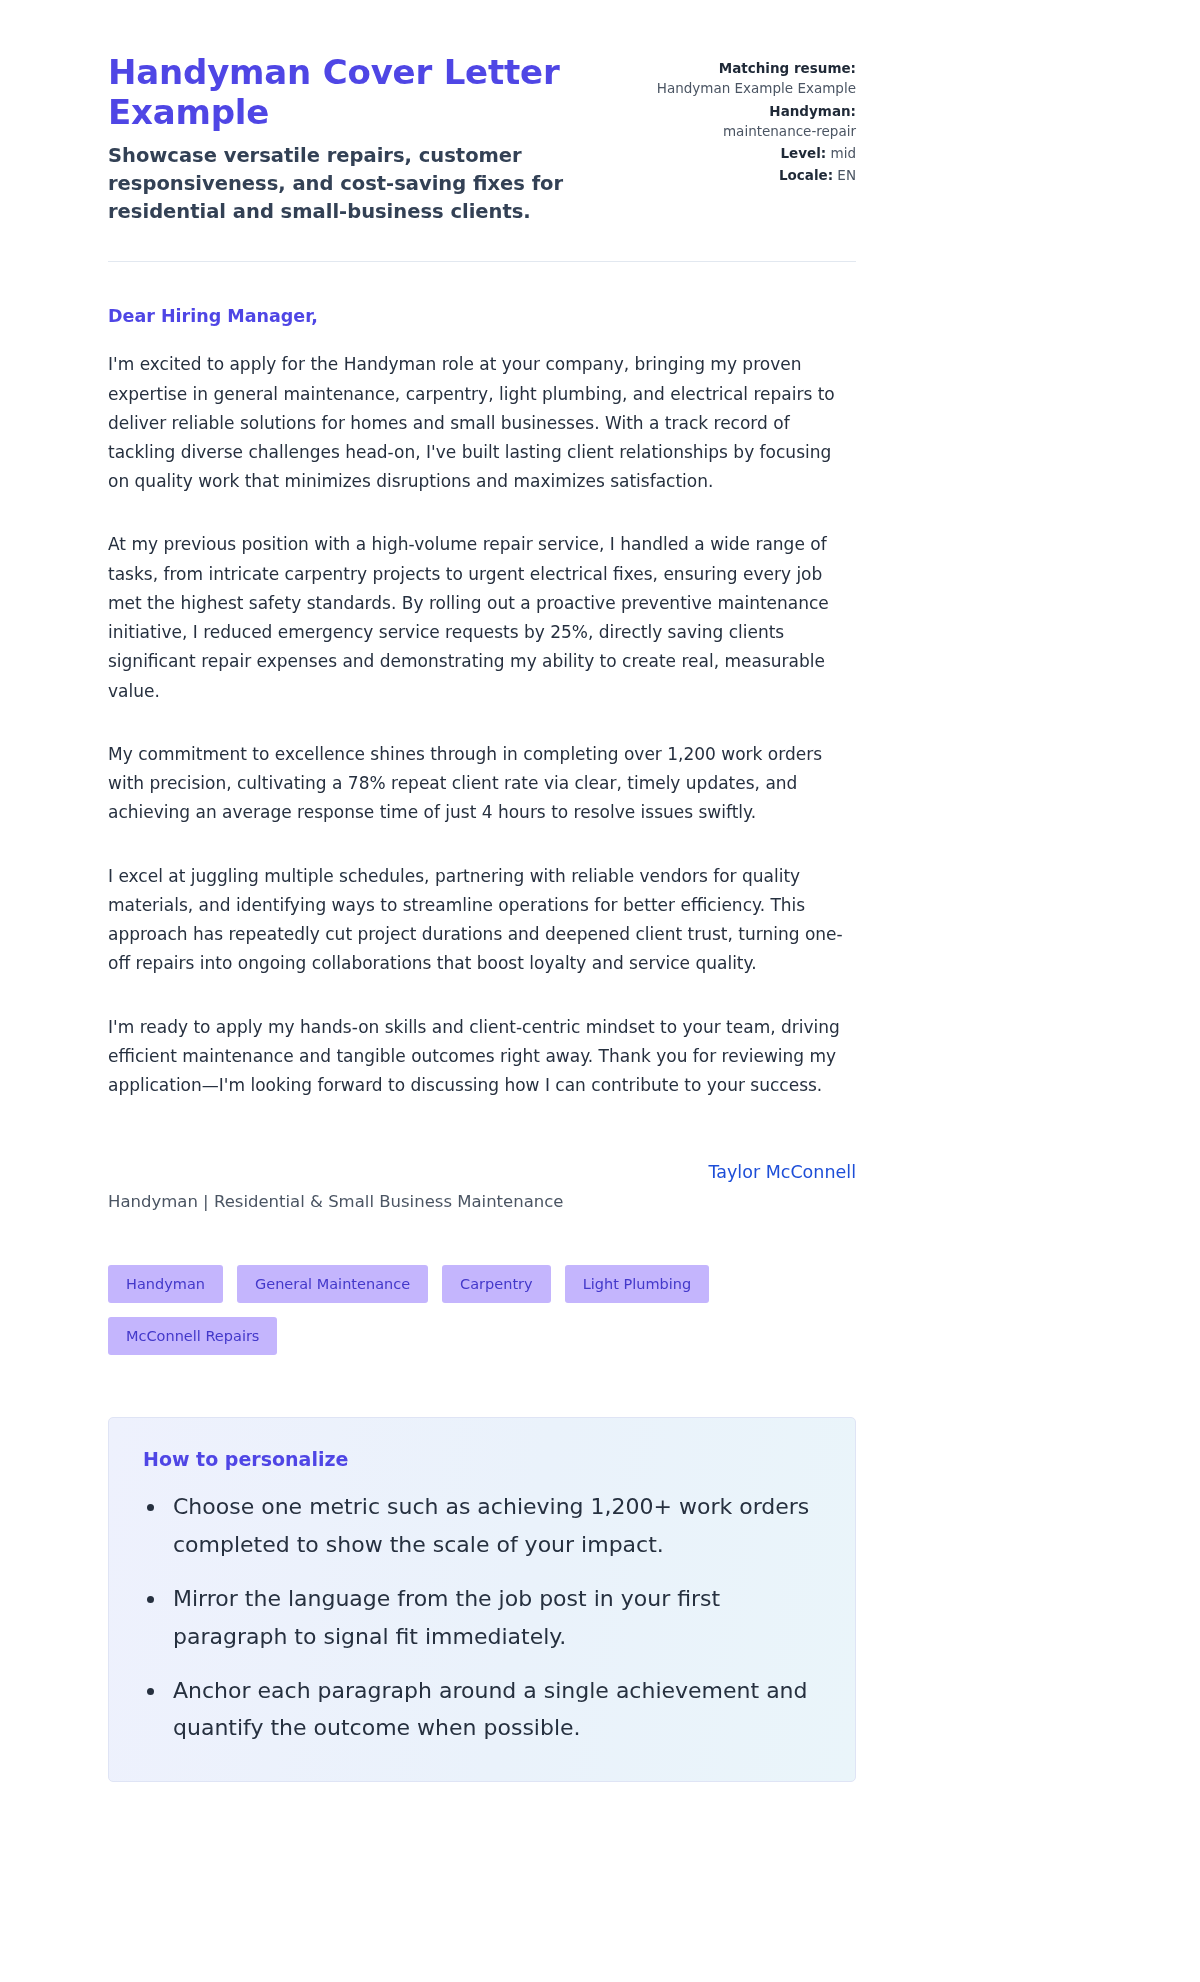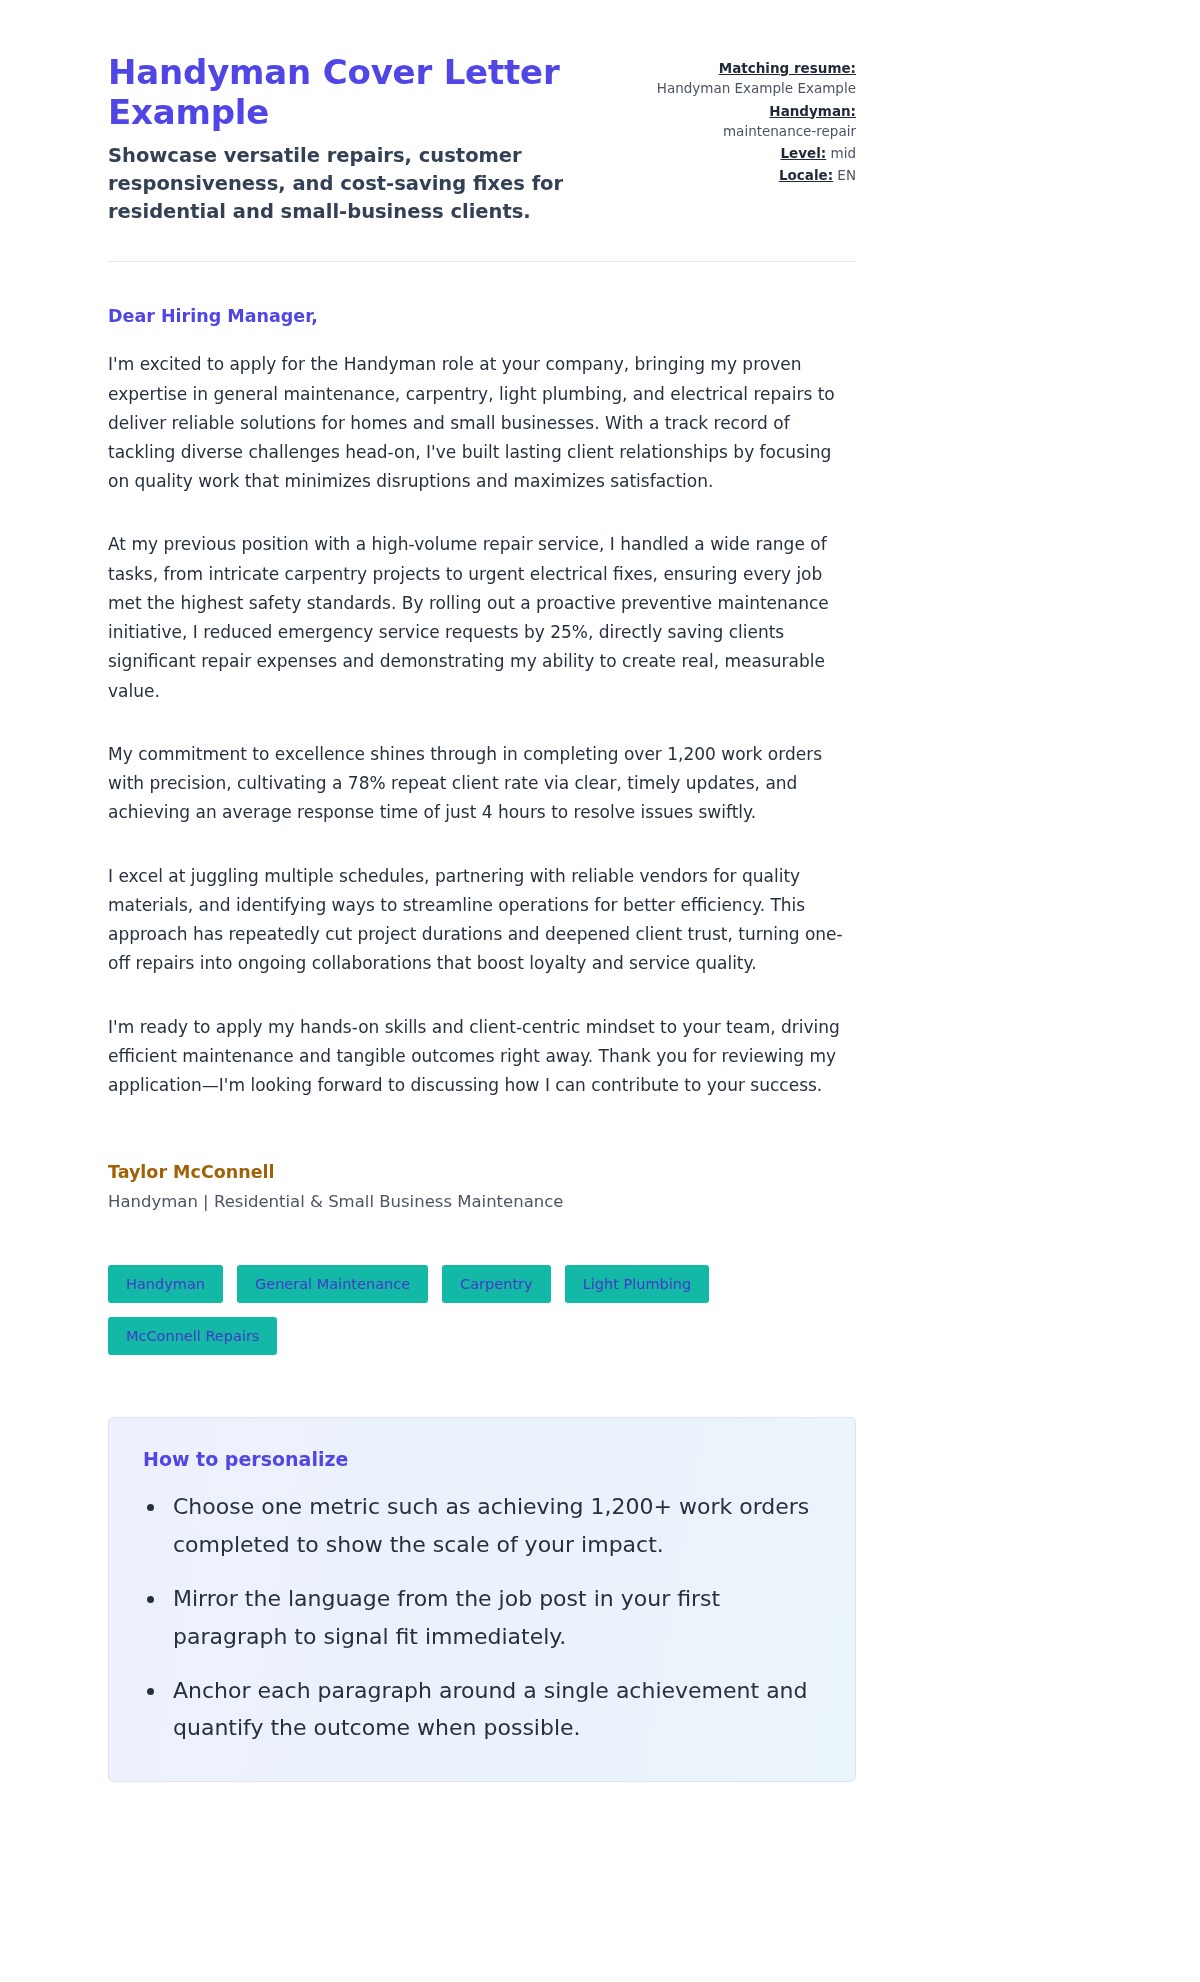--- a/index.html
+++ b/index.html
@@ -57,7 +57,6 @@
   .meta .label {
     font-weight: 700;
     color: #1f2937;
-    text-decoration: underline;
   }
   .meta .value { color: #4b5563; }
   .rule {

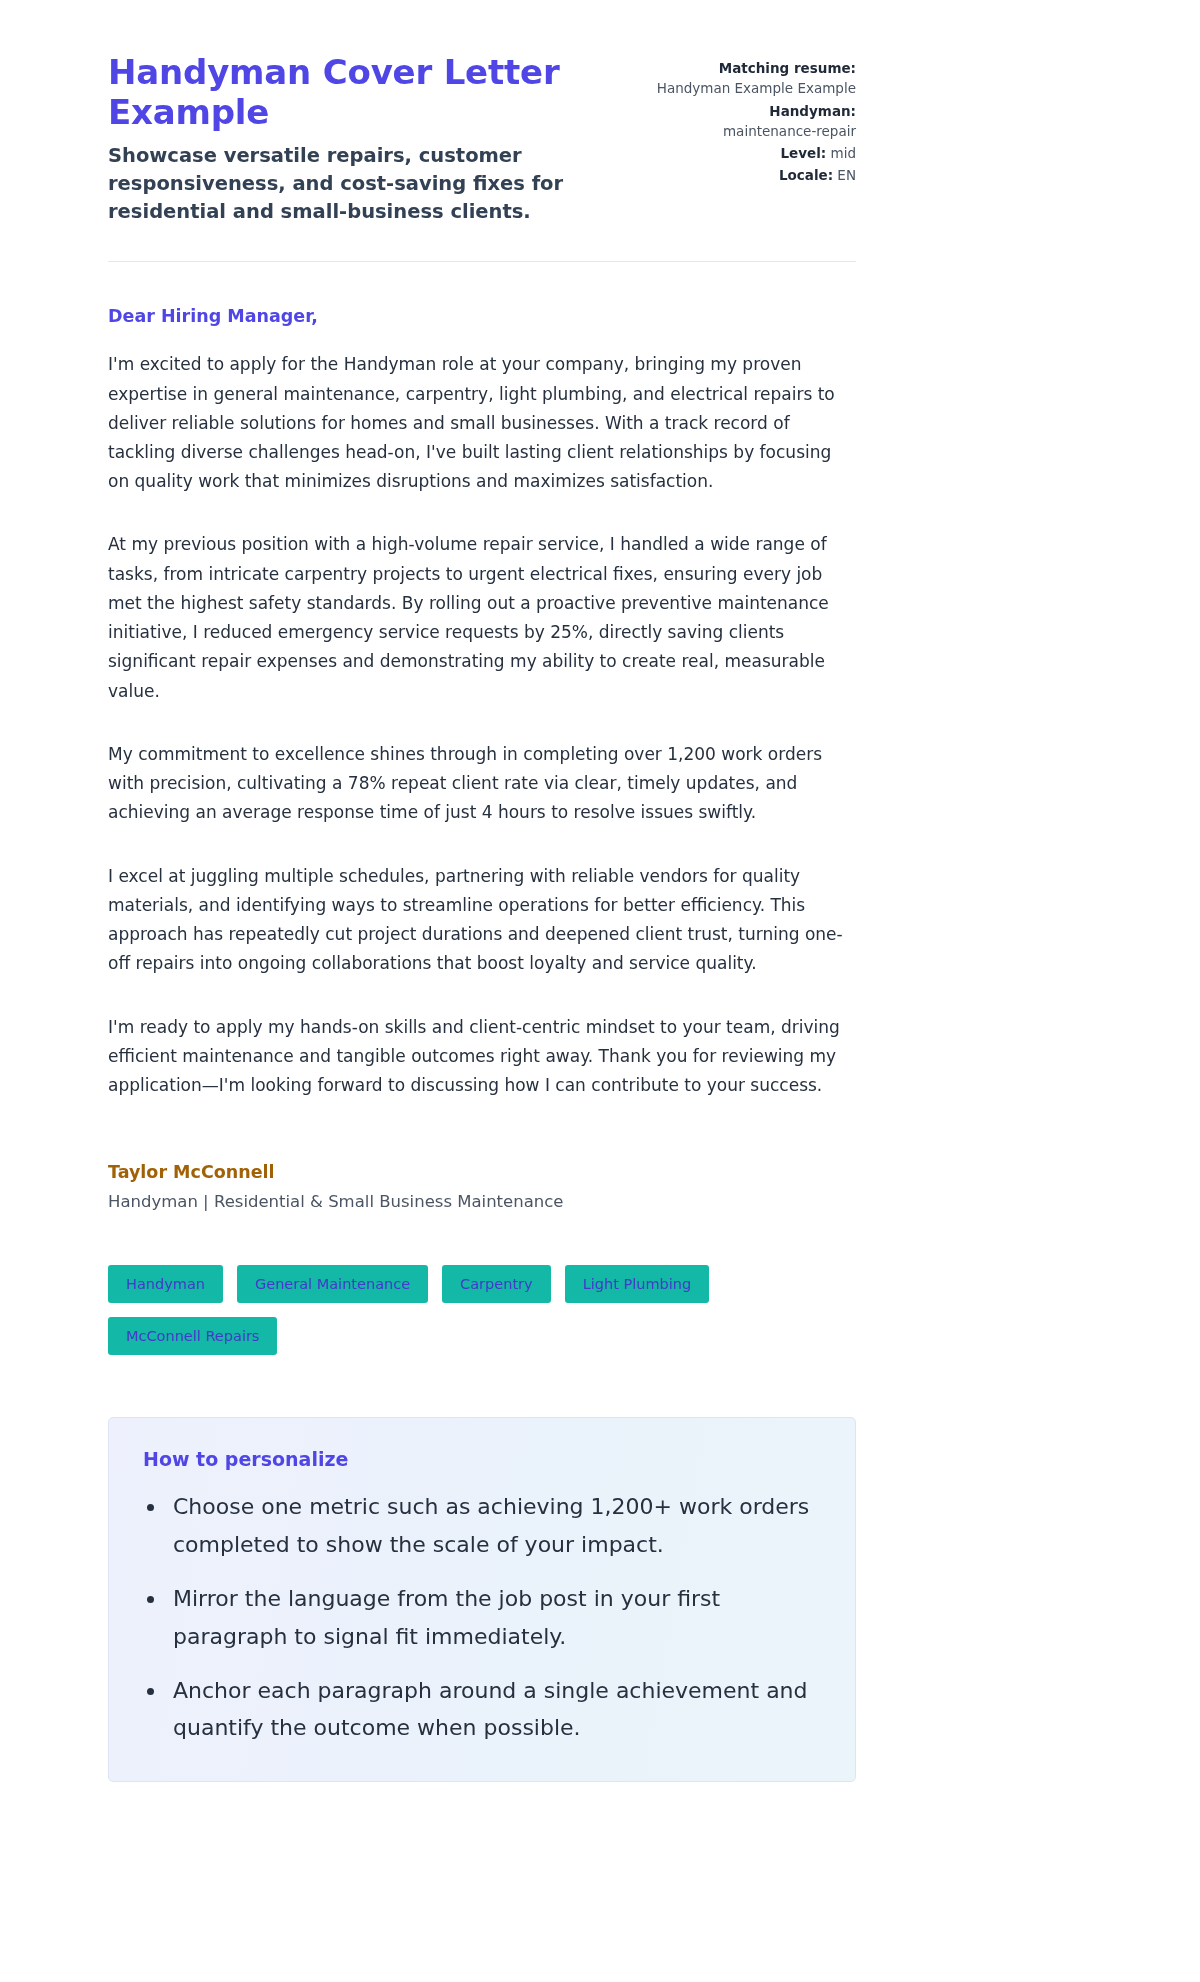--- a/index.html
+++ b/index.html
@@ -86,8 +86,9 @@
   .sign-name {
     margin: 0 0 10px 0;
     font-size: 17.5px;
-    font-weight: 700;
-    color: #a16207;
+    font-weight: 400;
+    color: #1d4ed8;
+    text-align: right;
   }
   .sign-role {
     margin: 0;

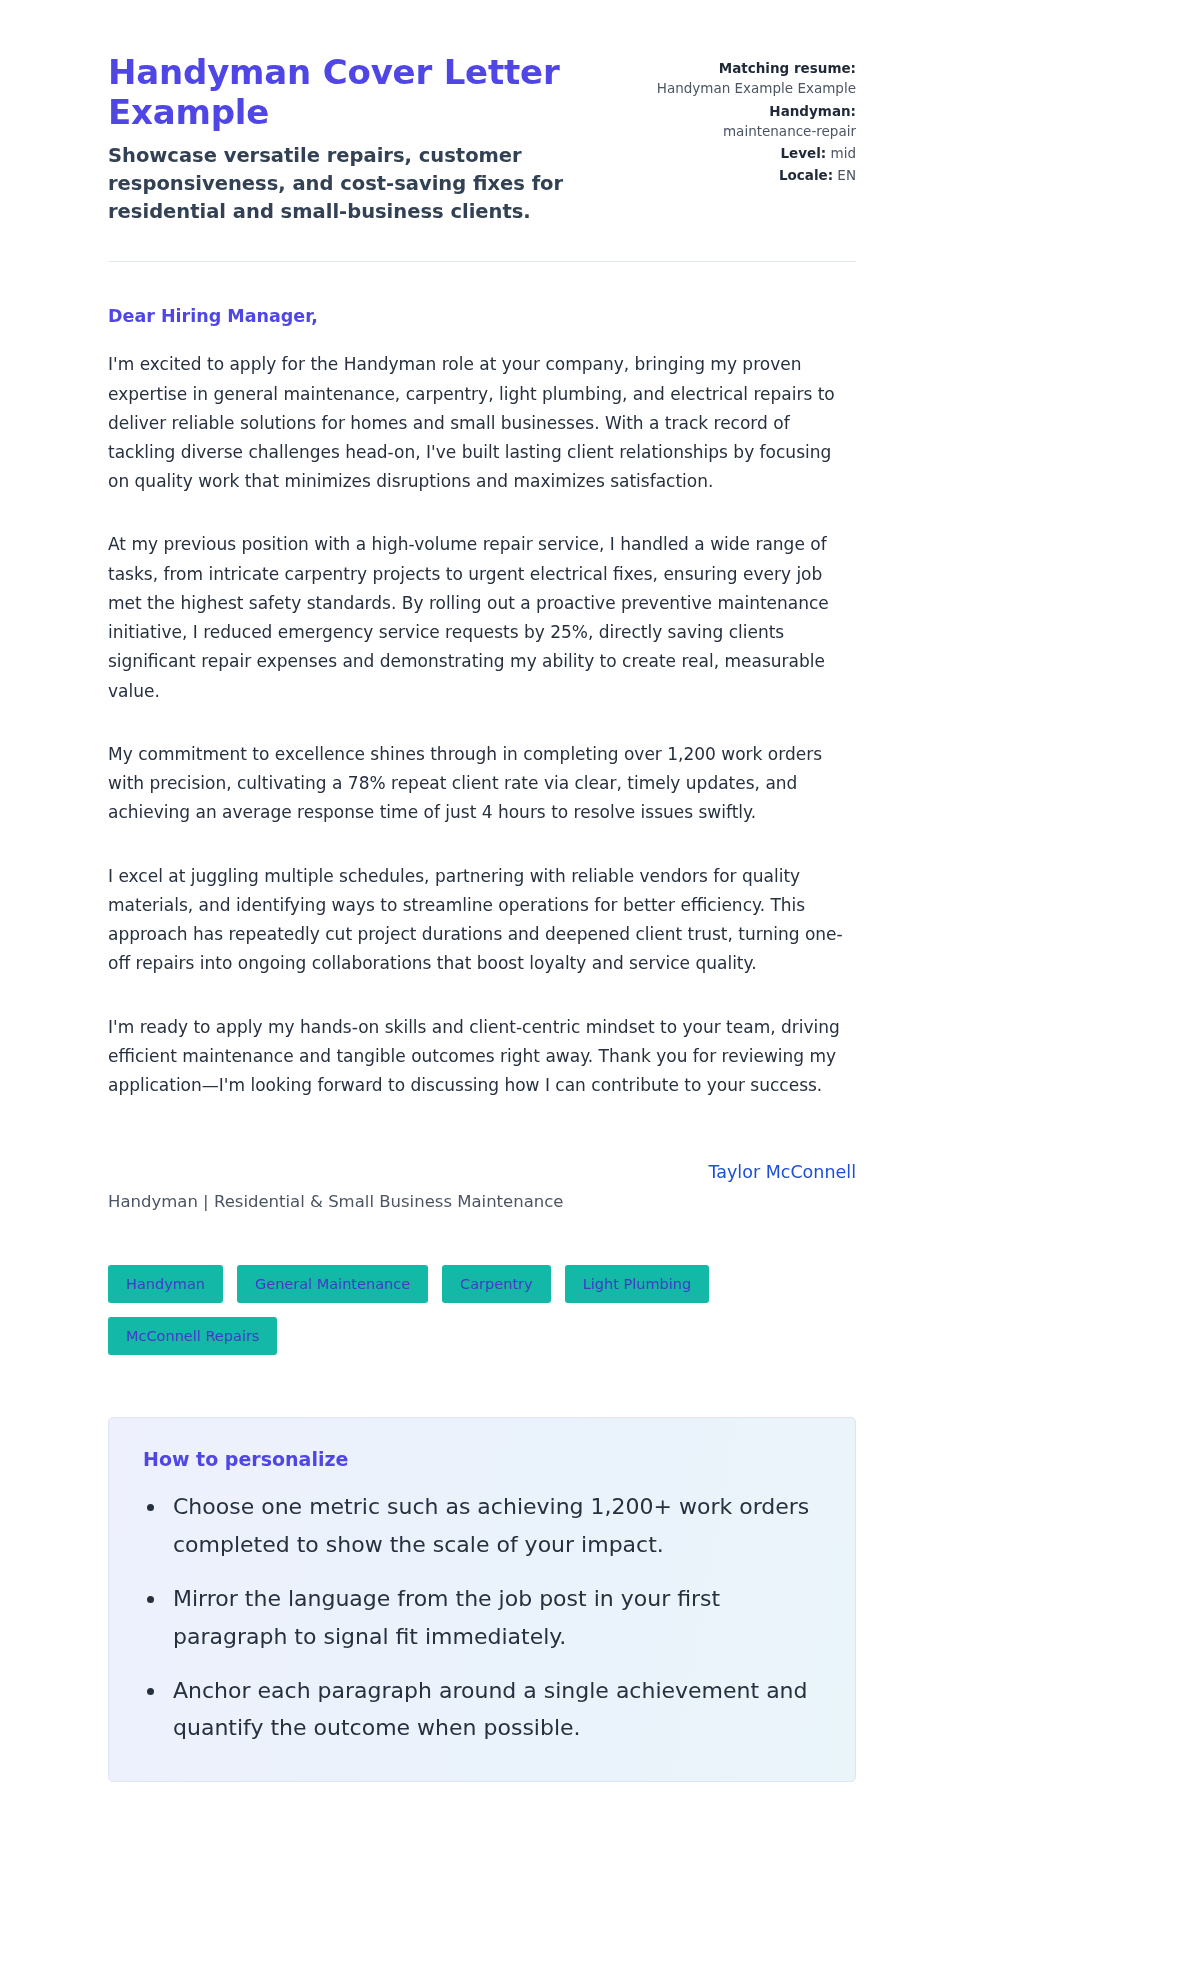--- a/index.html
+++ b/index.html
@@ -103,7 +103,7 @@
     margin-top: 54px;
   }
   .tag {
-    background: #14b8a6;
+    background: #c4b5fd;
     color: #4338ca;
     font-size: 14.5px;
     padding: 11px 18px;

